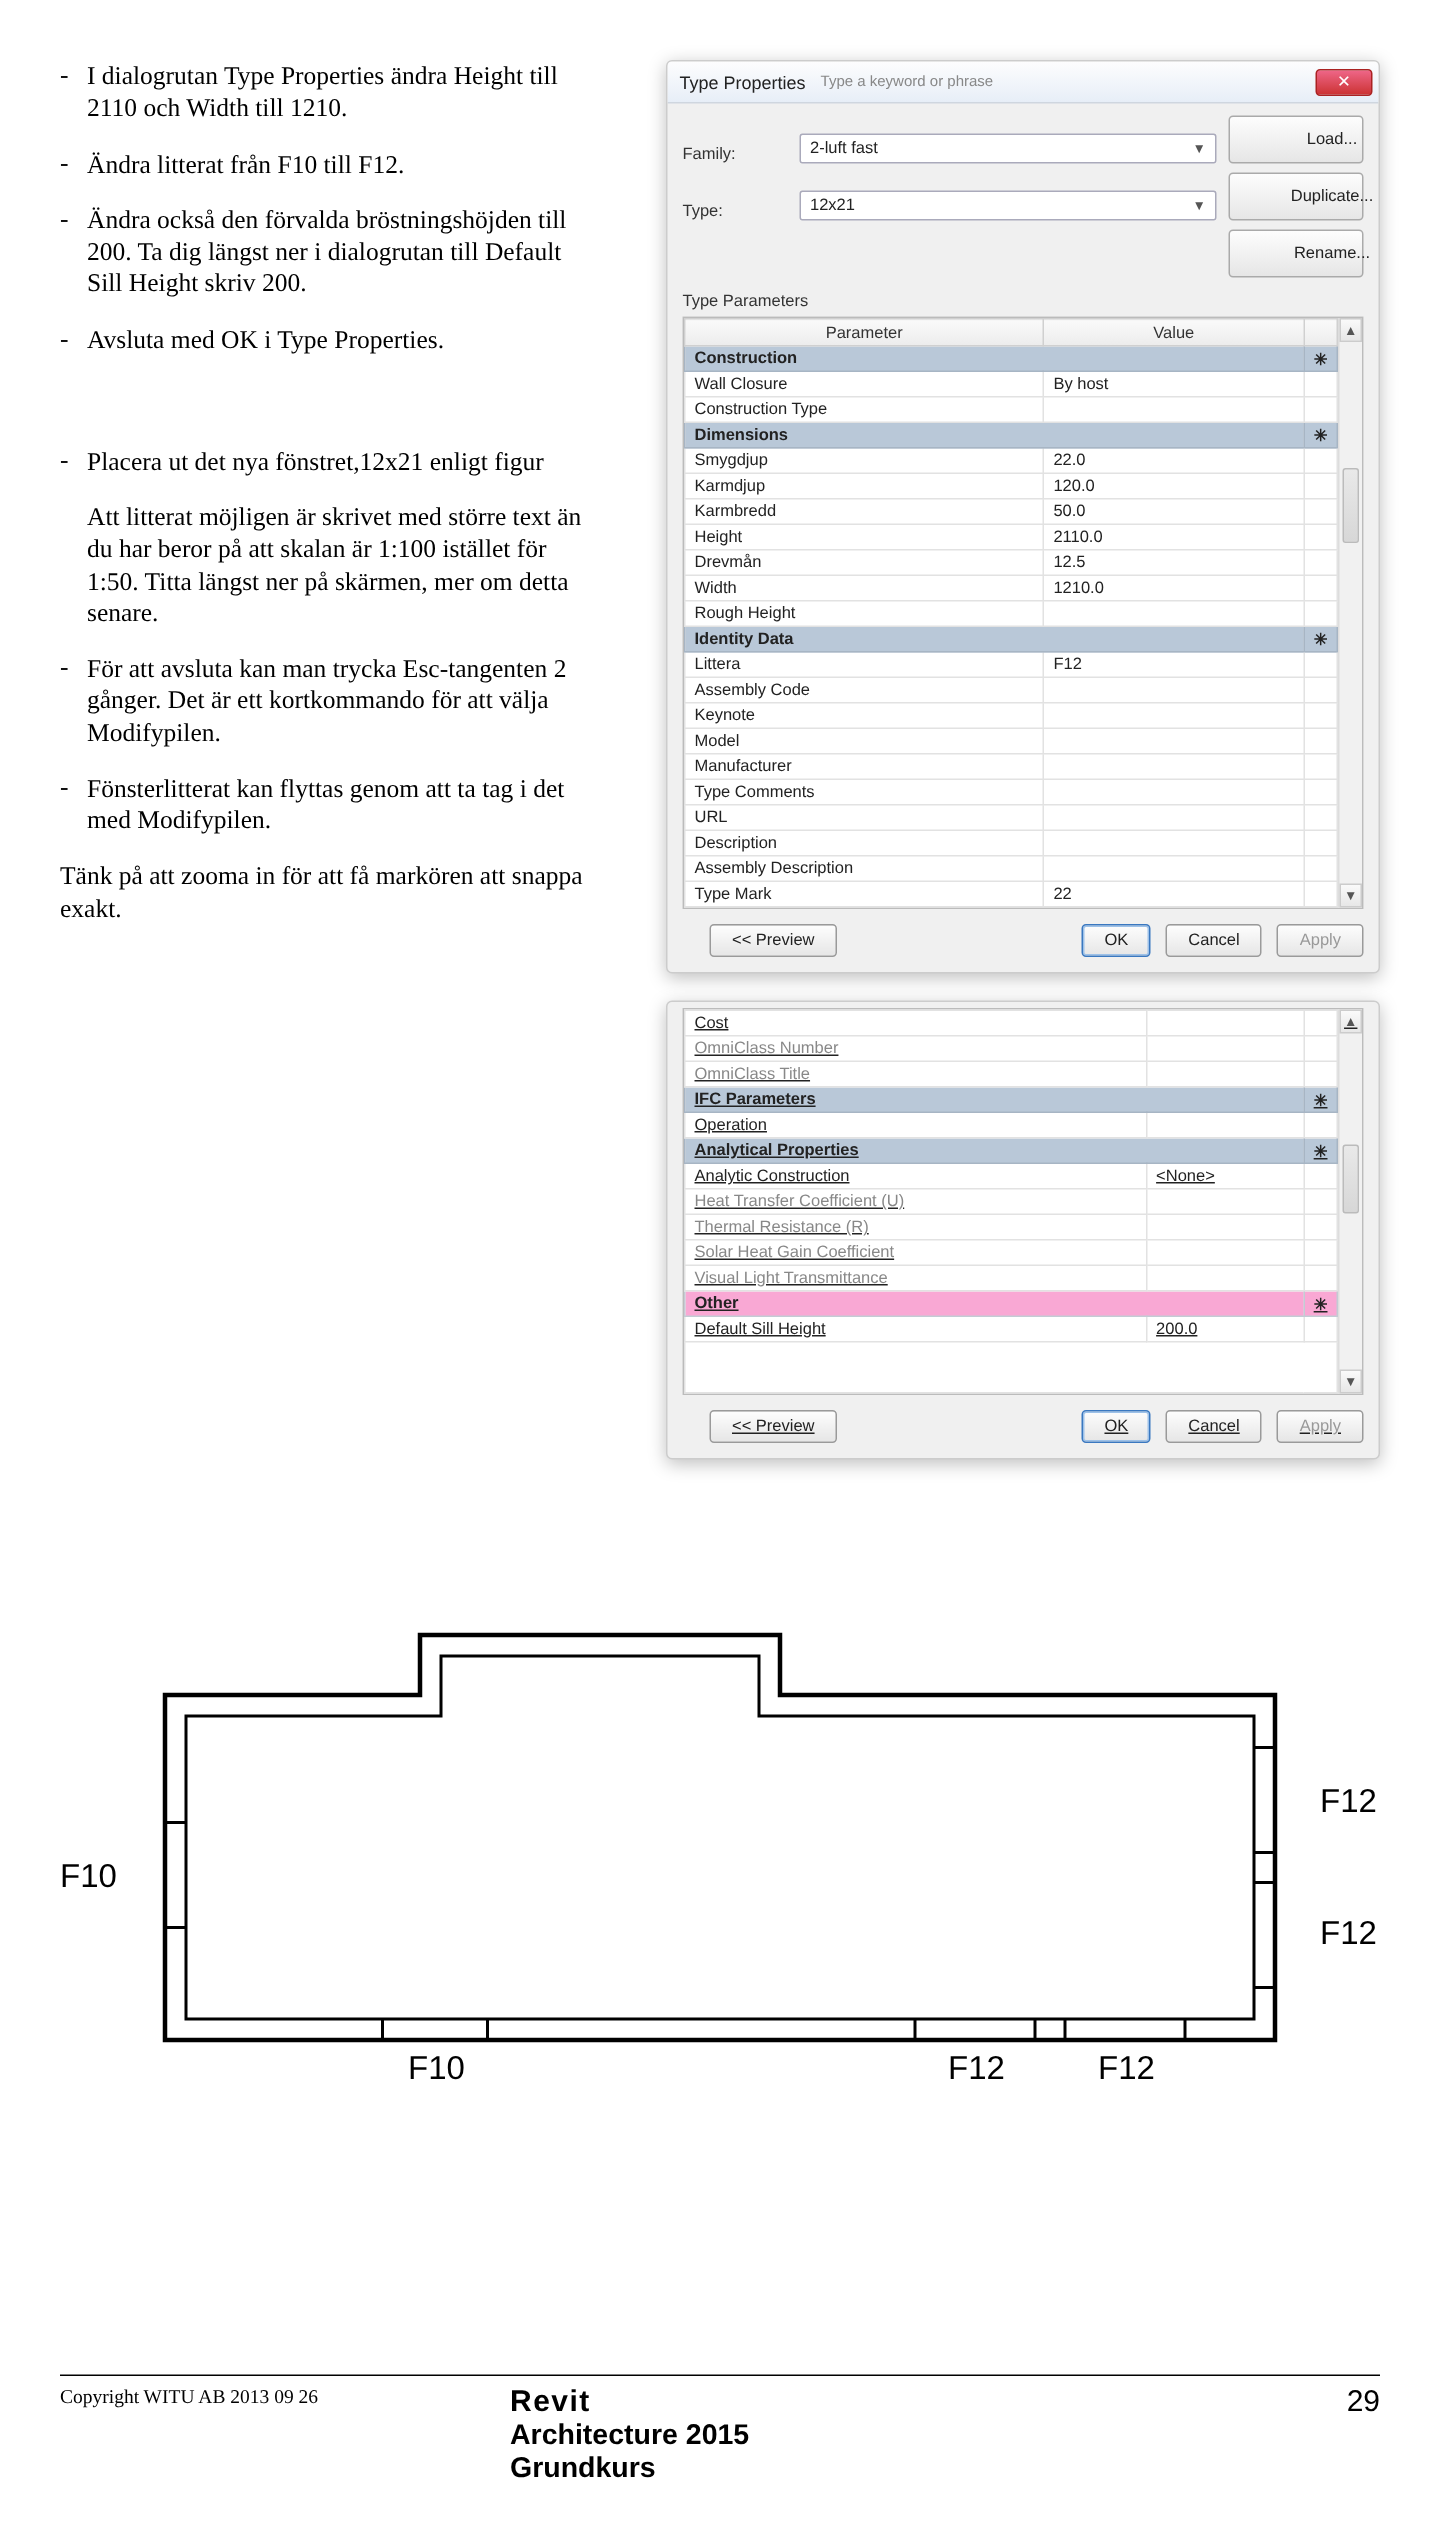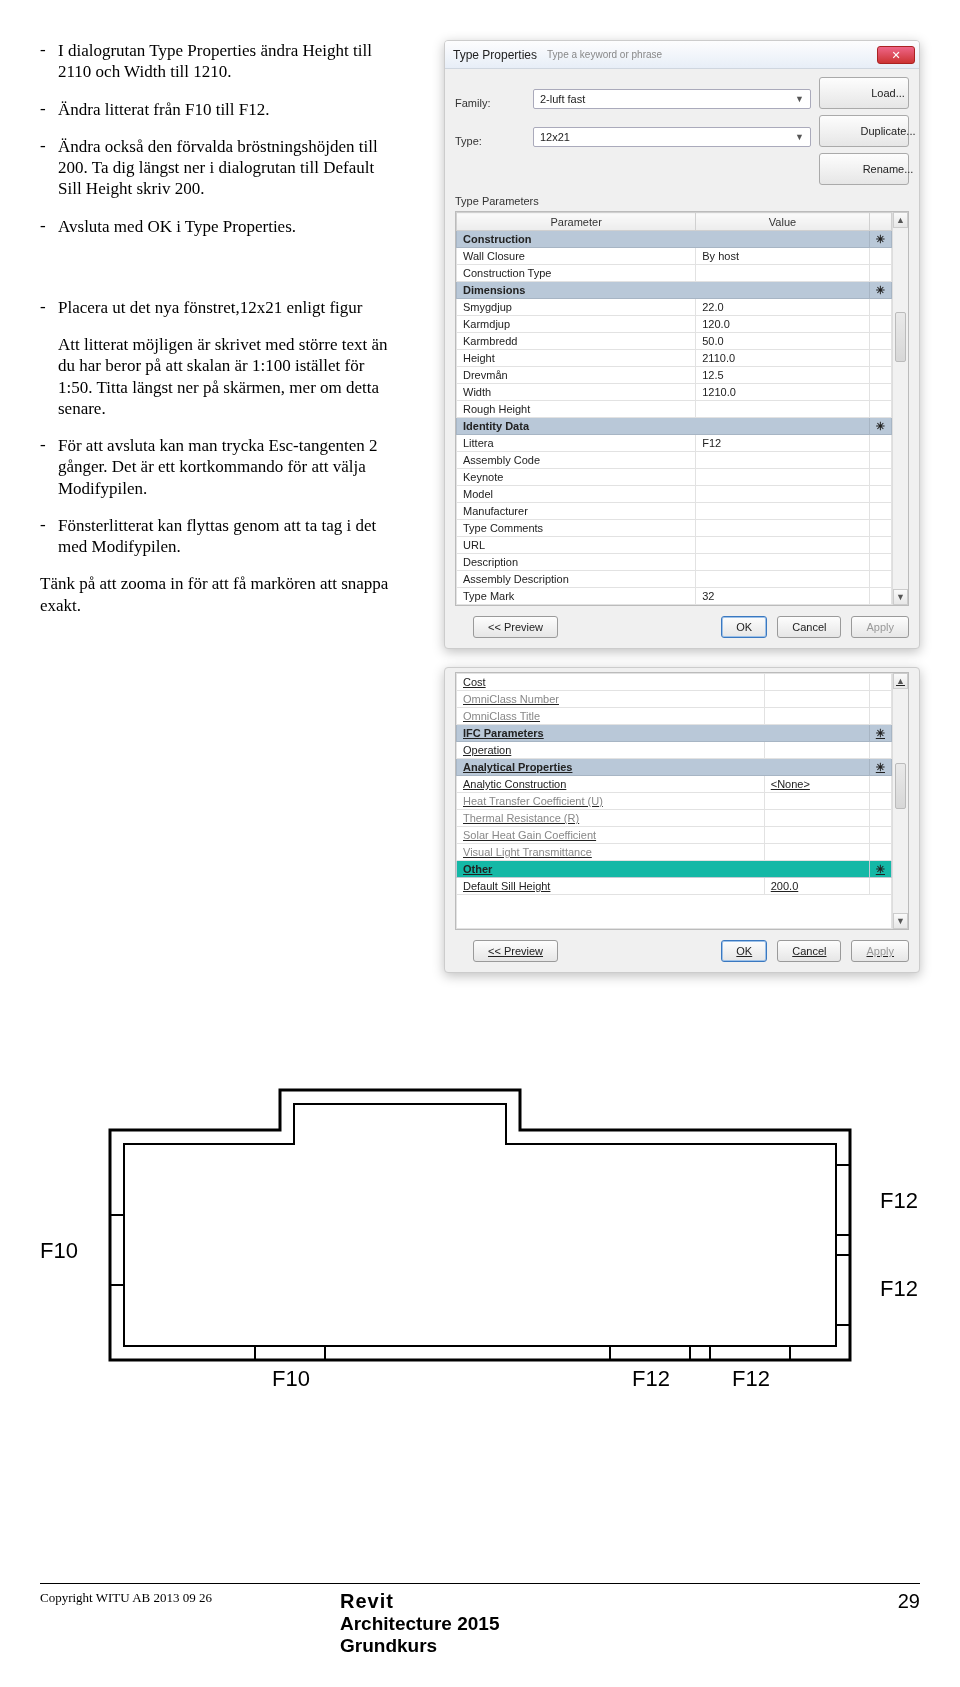--- a/index.html
+++ b/index.html
@@ -328,7 +328,7 @@
                     </tr>
               <tr>
                       <td>Type Mark</td>
-                      <td>32</td>
+                      <td>22</td>
                       <td></td>
                     </tr>
             </tbody>

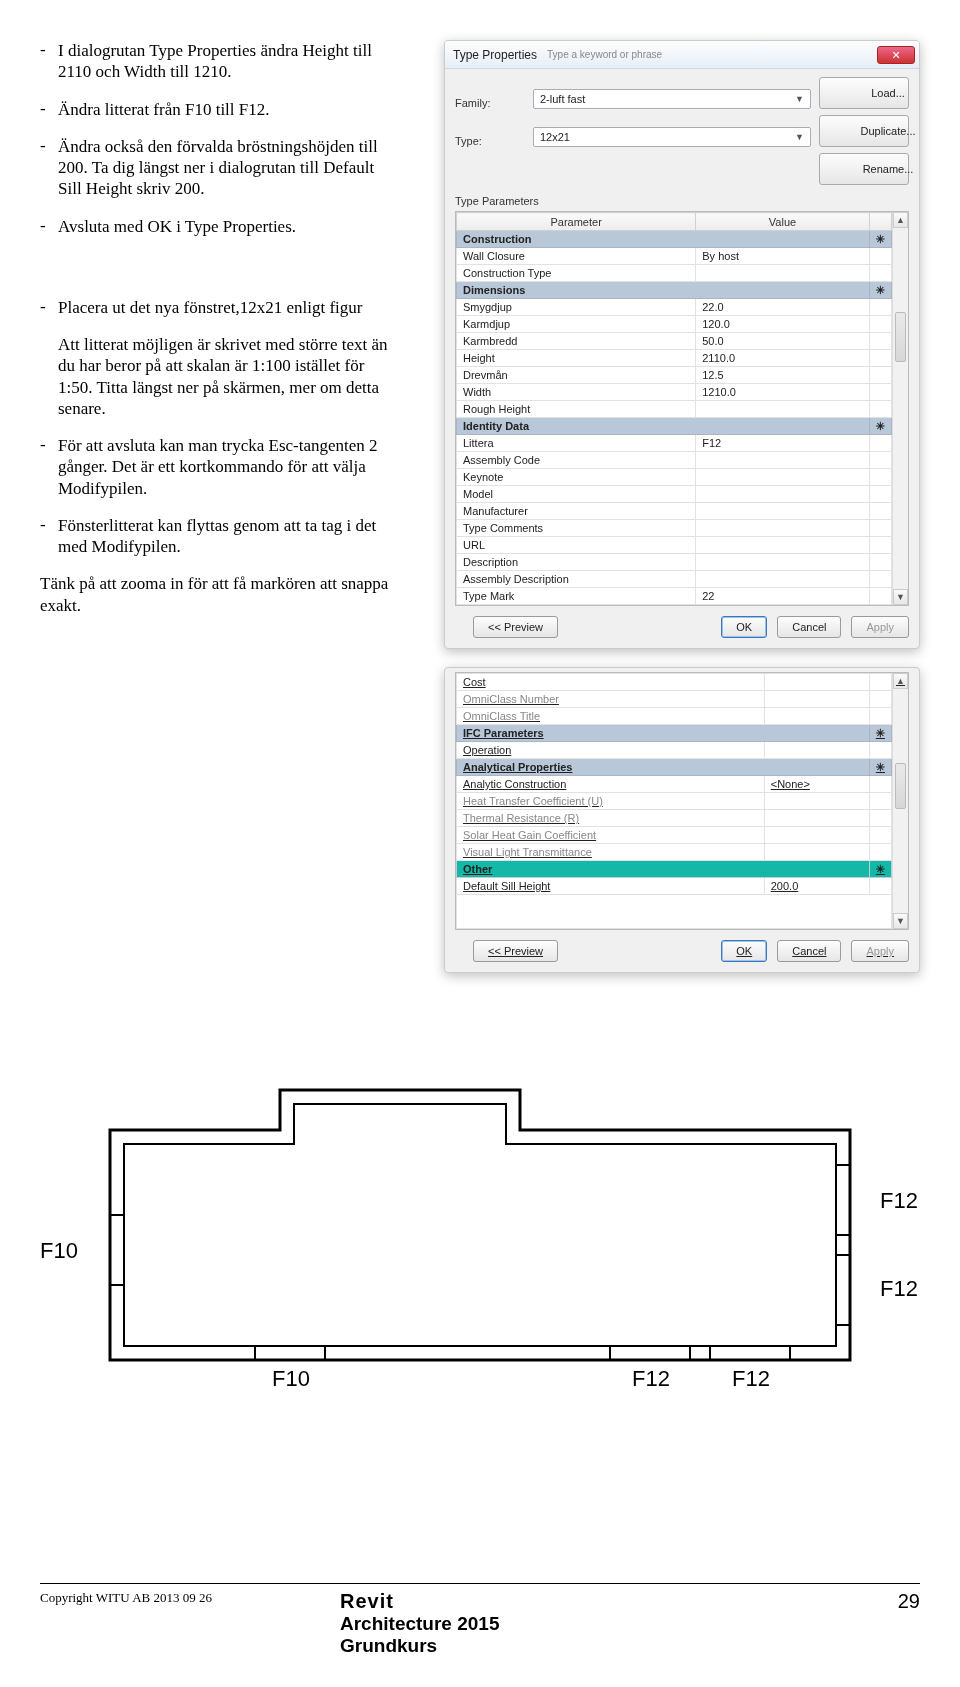--- a/index.html
+++ b/index.html
@@ -78,7 +78,7 @@
     border-color:#a7b5c4;
   }
   .grp-alt td {
-    background:#14b8a6; font-weight:bold; color:#222;
+    background:#f9a8d4; font-weight:bold; color:#222;
     border-color:#c3cbd4;
   }
   .collapse-cell { width:16px; text-align:center; color:#333; padding:0; }

